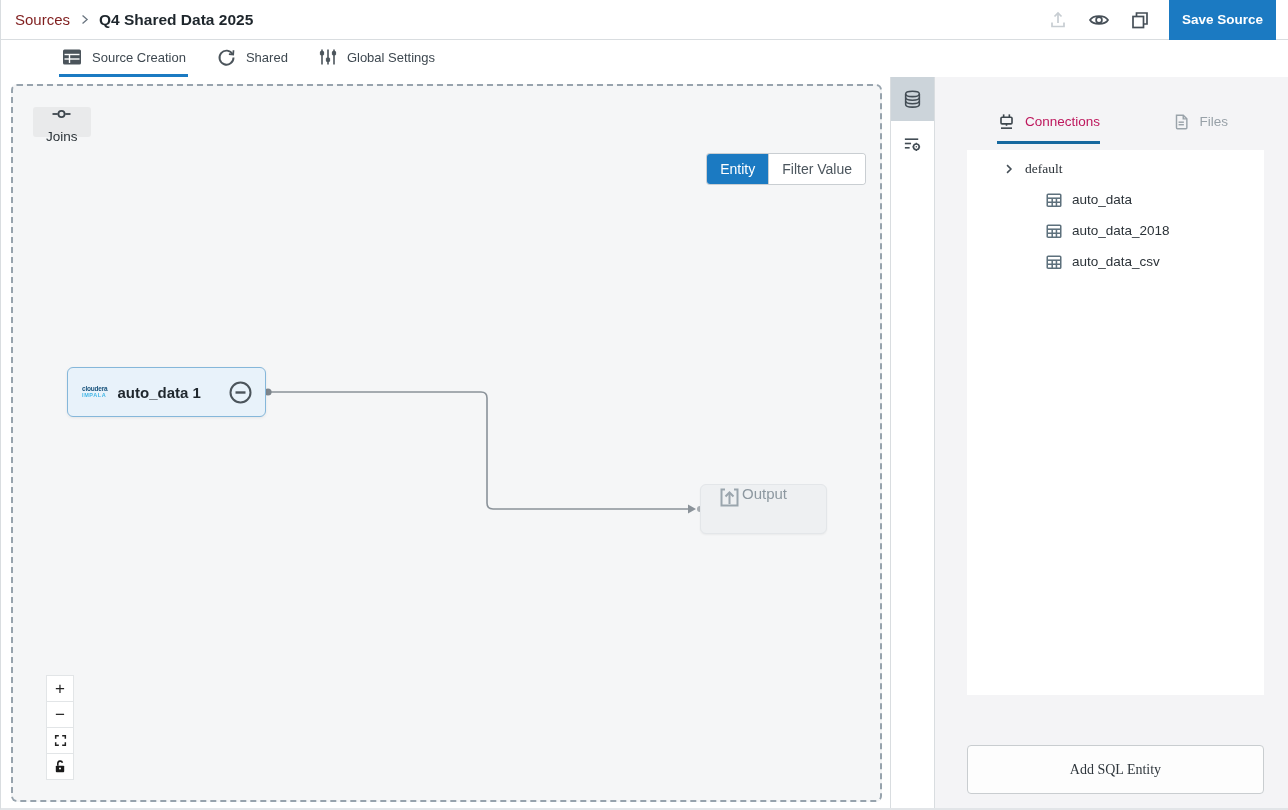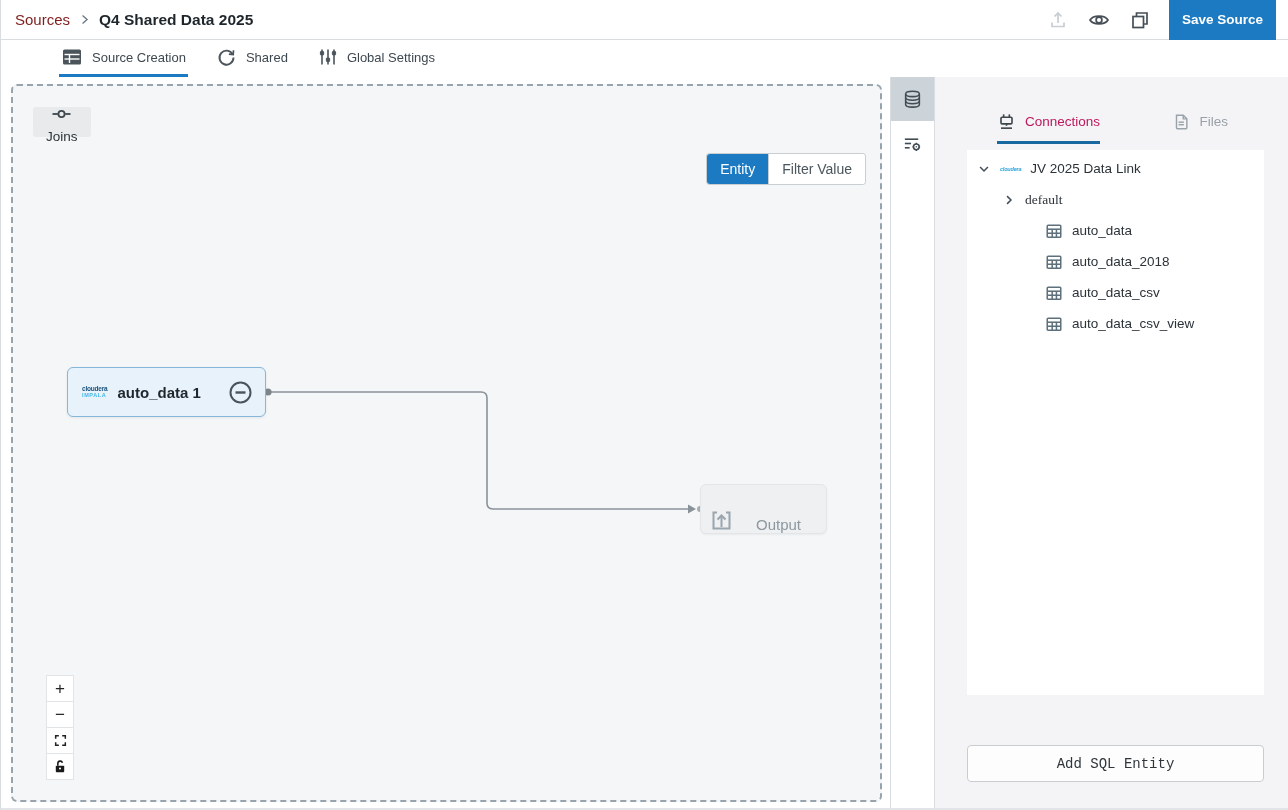--- a/index.html
+++ b/index.html
@@ -289,15 +289,6 @@
       <div class="tree-panel">
         <div class="tree">
 
-          <div class="tree-row lvl0">
-            <span class="chev">
-              <svg width="14" height="14" viewBox="0 0 18 18">
-                  <polyline points="4,6.5 9,11.5 14,6.5" fill="none" stroke="#454f57" stroke-width="2"></polyline>
-                </svg>
-            </span>
-            <span class="mini-logo">cloudera</span>
-            <span>JV 2025 Data Link</span>
-          </div>
 
           <div class="tree-row lvl1">
             <span class="chev">

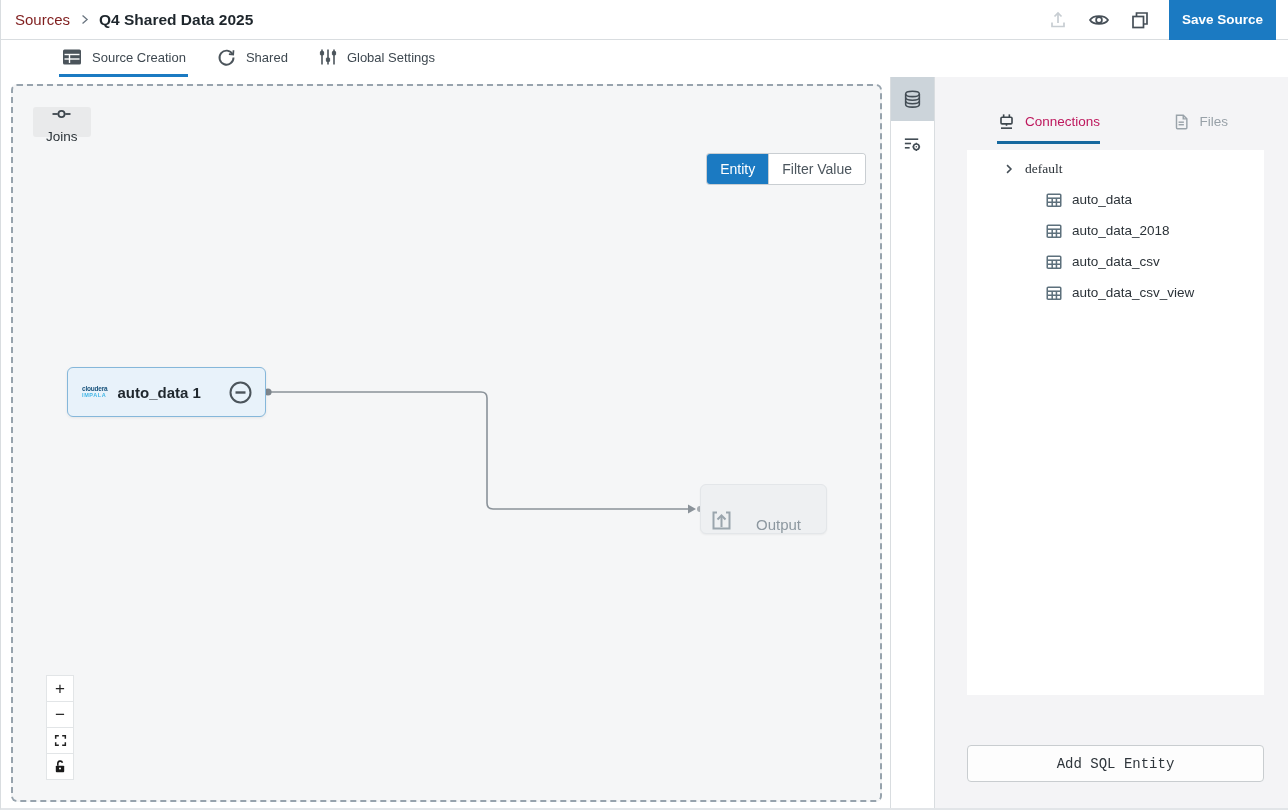--- a/index.html
+++ b/index.html
@@ -338,18 +338,6 @@
             <span>auto_data_csv</span>
           </div>
 
-          <div class="tree-row lvl2">
-            <span class="tbl-icon">
-              <svg width="18" height="18" viewBox="0 0 20 20" fill="none" stroke="currentColor" stroke-width="1.7">
-                <rect x="2.5" y="3.5" width="15" height="13.5" rx="1"></rect>
-                <line x1="2.5" y1="8" x2="17.5" y2="8"></line>
-                <line x1="8" y1="8" x2="8" y2="17"></line>
-                  <line x1="12.7" y1="8" x2="12.7" y2="17"></line>
-                <line x1="2.5" y1="12.5" x2="17.5" y2="12.5"></line>
-              </svg>
-            </span>
-            <span>auto_data_csv_view</span>
-          </div>
 
         </div>
       </div>

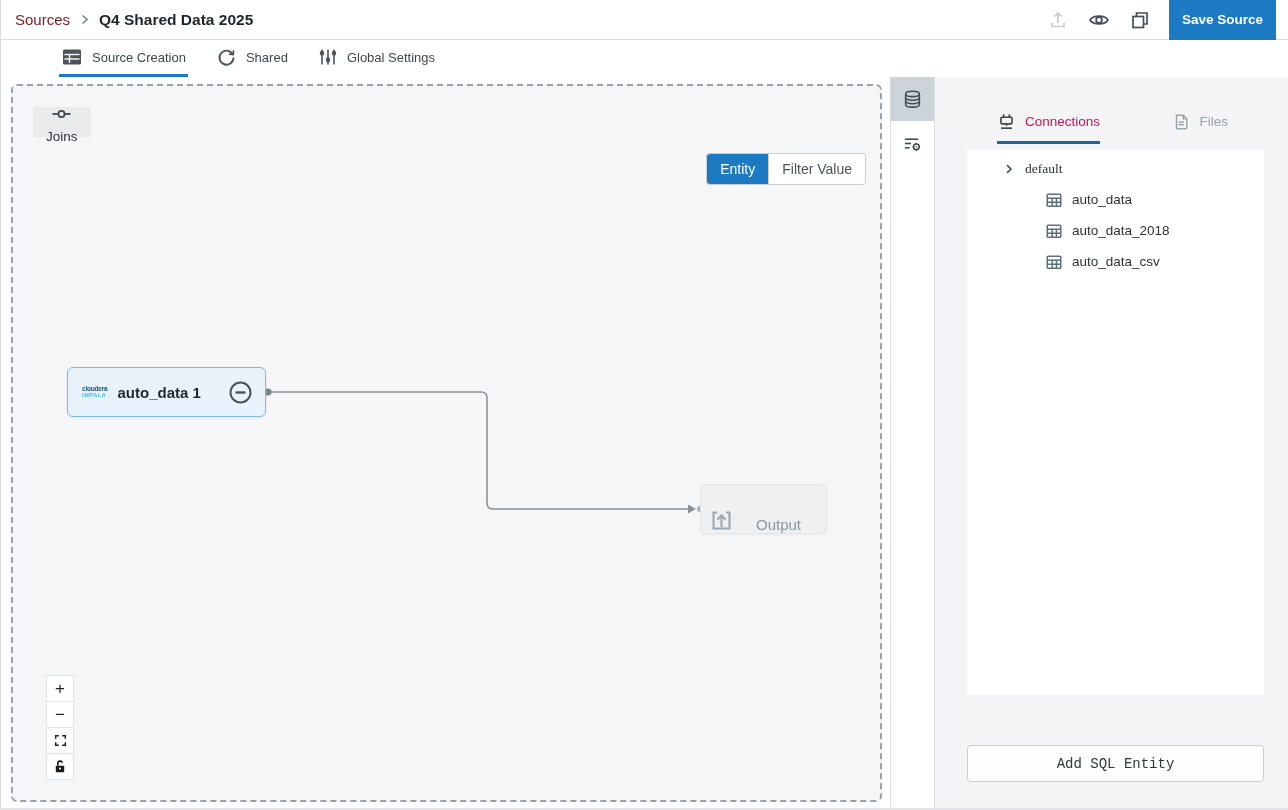--- a/index.html
+++ b/index.html
@@ -44,7 +44,7 @@
   .node-label { font-size: 15px; font-weight: 600; color: #1f272d; flex: 1; }
   .node-remove { display: flex; color: #4b545b; cursor: pointer; }
 
-  .output-node { position: absolute; left: 687px; top: 398px; width: 127px; height: 50px; background: #eef0f2; border: 1px solid #e3e6e9; border-radius: 6px; display: flex; align-items: flex-end; gap: 22px; padding: 0 8px; box-shadow: 0 1px 2px rgba(0,0,0,.05); }
+  .output-node { position: absolute; left: 687px; top: 398px; width: 127px; height: 50px; background: #eef0f2; border: 1px solid #e3e6e9; border-radius: 6px; display: flex; align-items: flex-start; gap: 0; padding: 0 16px; box-shadow: 0 1px 2px rgba(0,0,0,.05); }
   .output-node .oicon { display: flex; color: #9aa5ad; }
   .output-label { font-size: 15px; color: #8d98a0; }
 

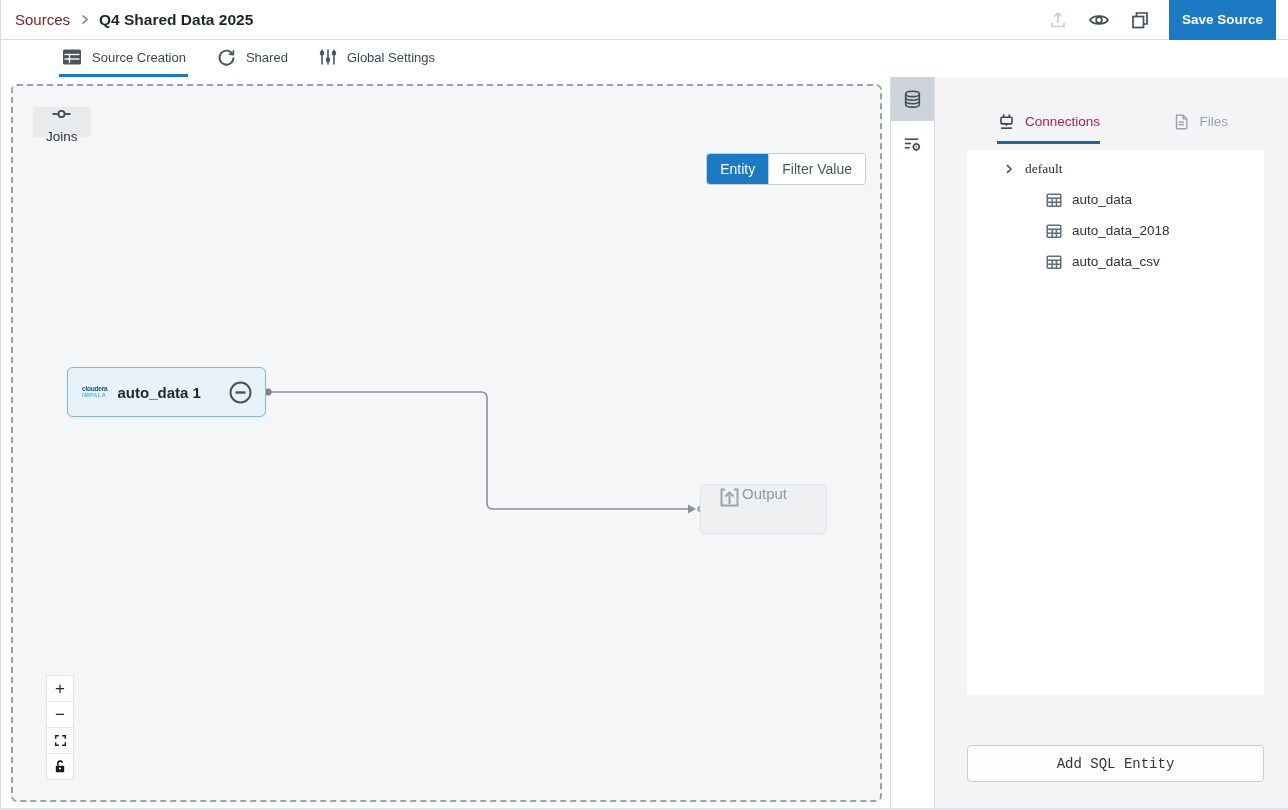--- a/index.html
+++ b/index.html
@@ -77,7 +77,7 @@
   .mini-logo { font-size: 5.5px; font-weight: 700; color: #2ba3dc; letter-spacing: -0.2px; font-style: italic; }
   .tbl-icon { display: flex; color: #5d707c; }
 
-  .add-sql-btn { position: absolute; left: 32px; top: 668px; width: 297px; height: 37px; background: #fdfdfd; border: 1px solid #c9cdd0; border-radius: 4px; font-size: 14px; color: #2f363c; font-family: Liberation Mono, monospace; cursor: pointer; }
+  .add-sql-btn { position: absolute; left: 32px; top: 668px; width: 297px; height: 49px; background: #fdfdfd; border: 1px solid #c9cdd0; border-radius: 4px; font-size: 14px; color: #2f363c; font-family: Liberation Serif, serif; cursor: pointer; }
 </style>
 </head>
 <body>

